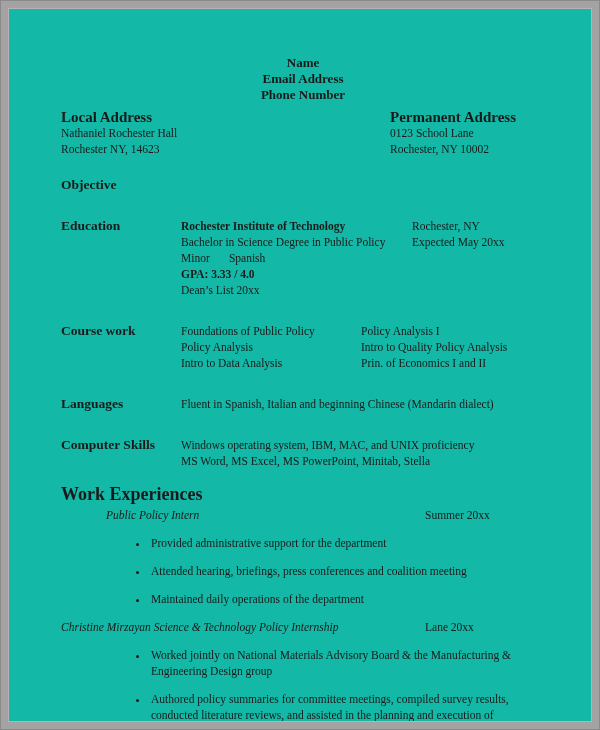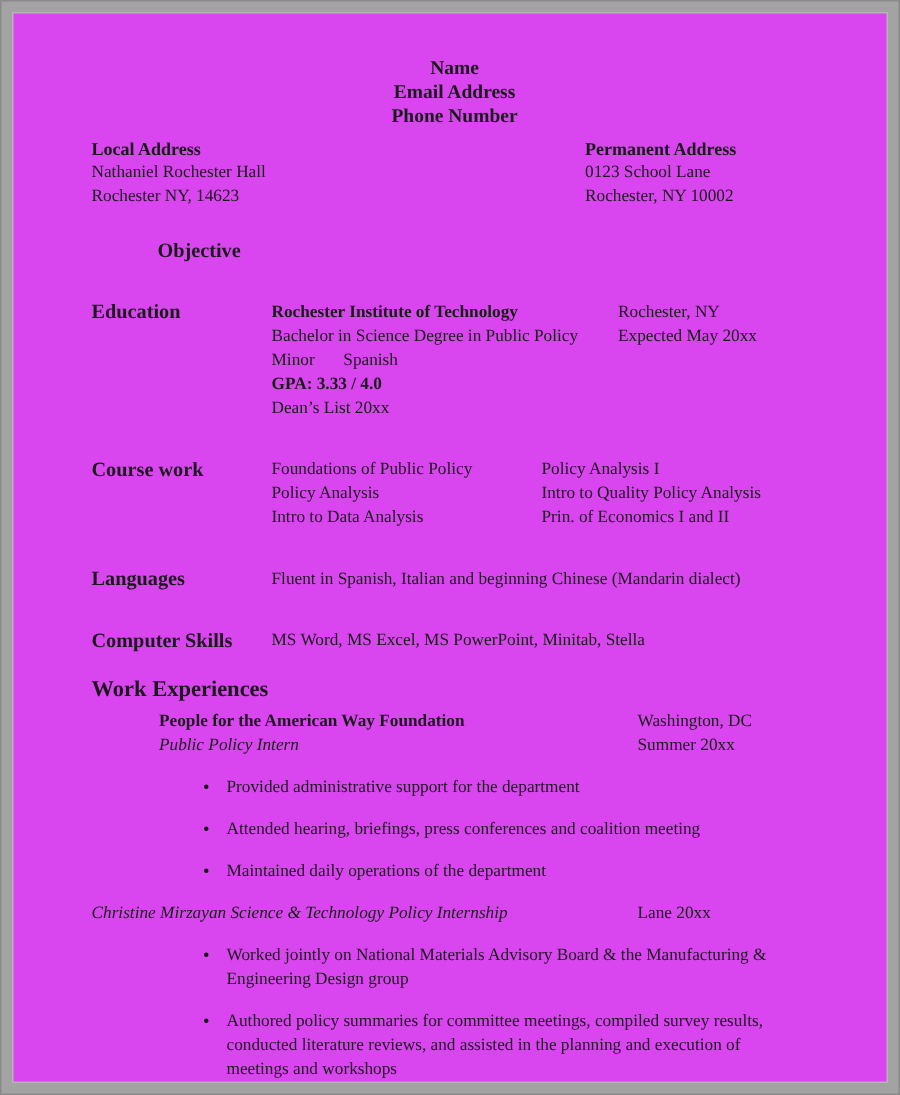--- a/index.html
+++ b/index.html
@@ -13,10 +13,10 @@
   }
   .page {
     position:absolute; top:8px; left:8px; right:8px; bottom:8px;
-    background:#d946ef;
+    background:#14b8a6;
     border:1px solid #b5b5b5;
     box-sizing:border-box;
-    padding:28px 46px 16px 52px;
+    padding:46px 46px 16px 52px;
     overflow:hidden;
     font-size:11.5px;
     line-height:16px;

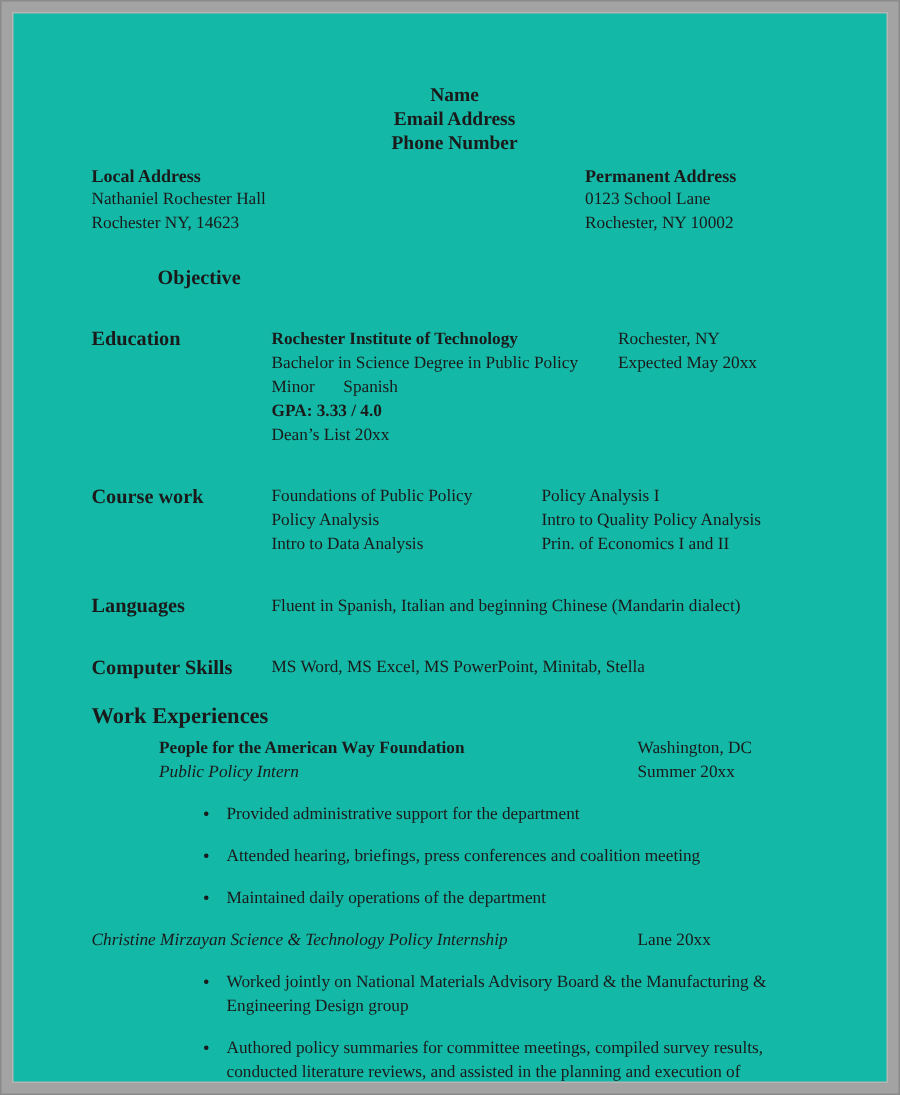--- a/index.html
+++ b/index.html
@@ -25,7 +25,7 @@
   .addr-row { display:flex; }
   .addr-left { flex:1; }
   .addr-right { flex:0 0 155px; }
-  .addr-label { font-weight:bold; font-size:12px; }
+  .addr-label { font-weight:bold; font-size:15px; }
   .section { display:flex; margin-top:25px; }
   .sec-label { flex:0 0 120px; font-weight:bold; font-size:13.5px; line-height:16px; }
   .sec-content { flex:1; }

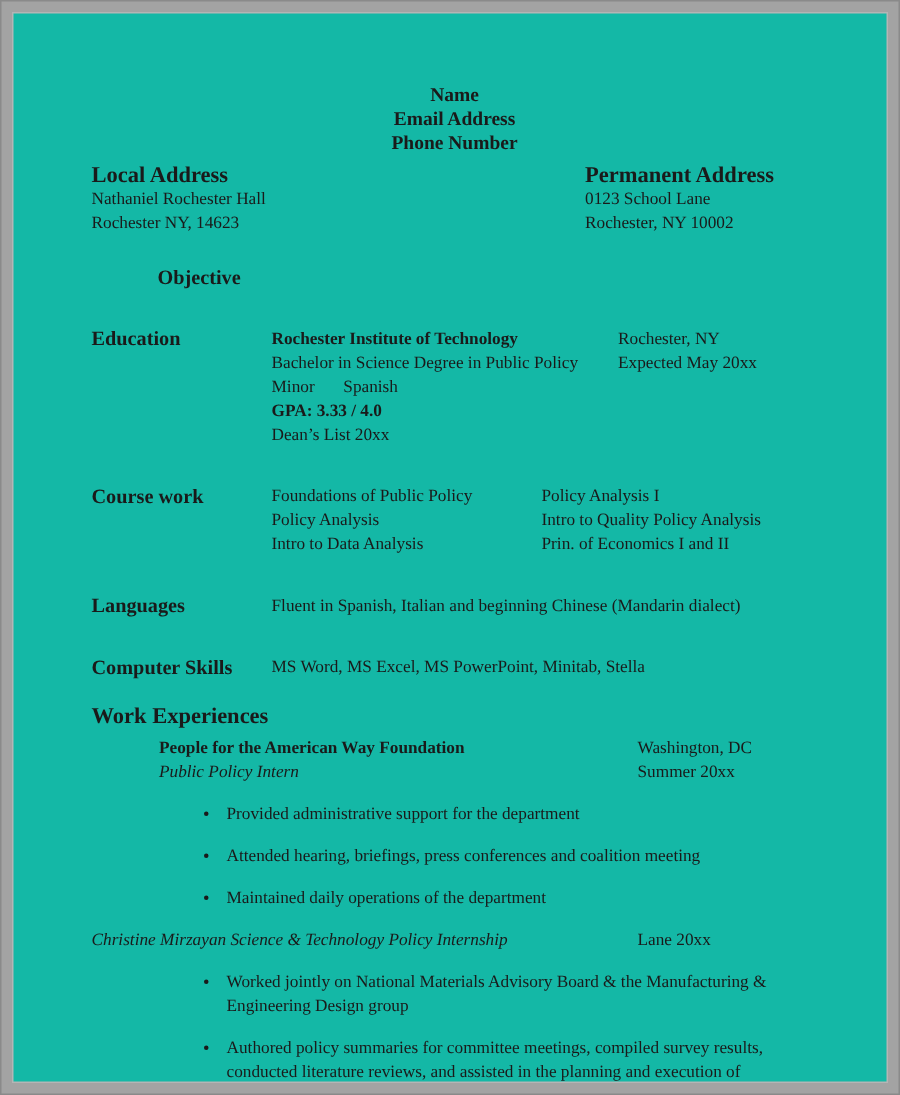--- a/index.html
+++ b/index.html
@@ -70,7 +70,7 @@
     </div>
   </div>
 
-  <div class="section" style="margin-top:20px;margin-left:44px;">
+  <div class="section" style="margin-top:20px;">
     <div class="sec-label">Objective</div>
   </div>
 

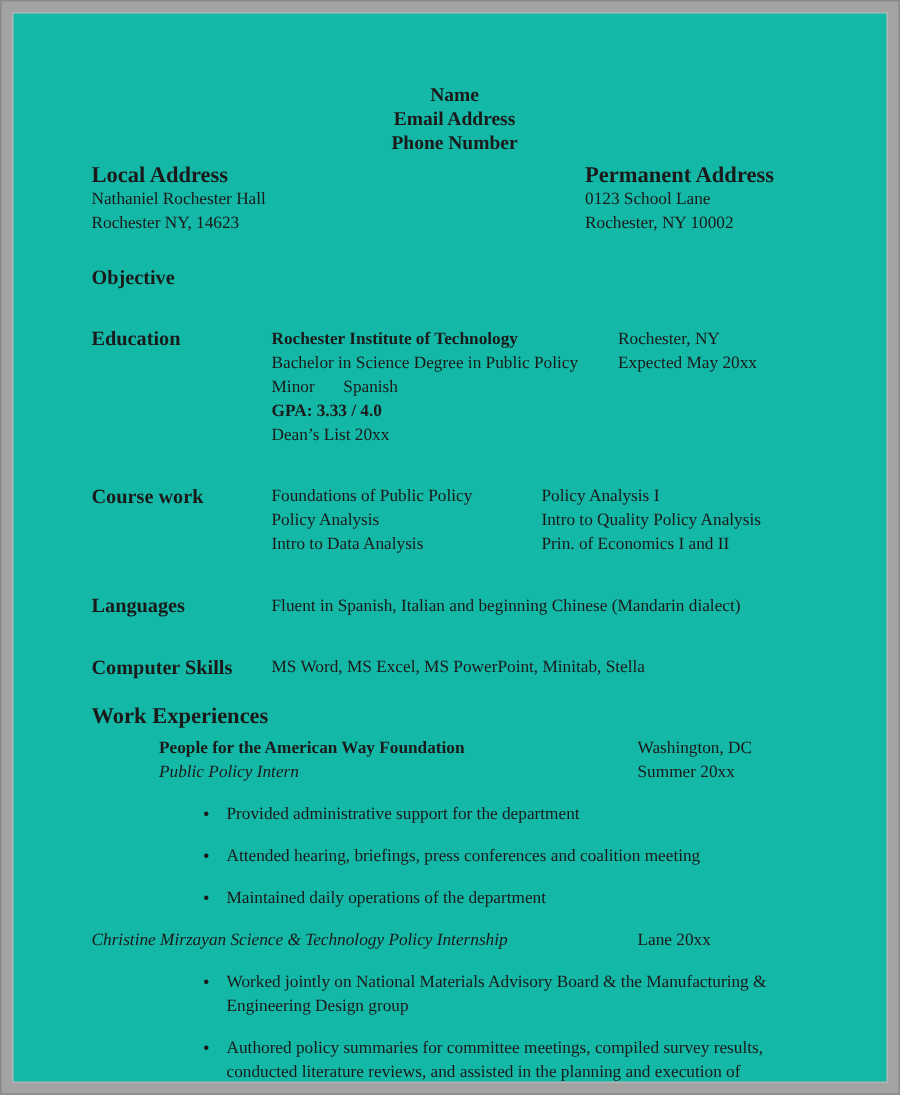--- a/index.html
+++ b/index.html
@@ -118,6 +118,7 @@
   <div class="section">
     <div class="sec-label">Computer Skills</div>
     <div class="sec-content">
+      <div>Windows operating system, IBM, MAC, and UNIX proficiency</div>
       <div>MS Word, MS Excel, MS PowerPoint, Minitab, Stella</div>
     </div>
   </div>

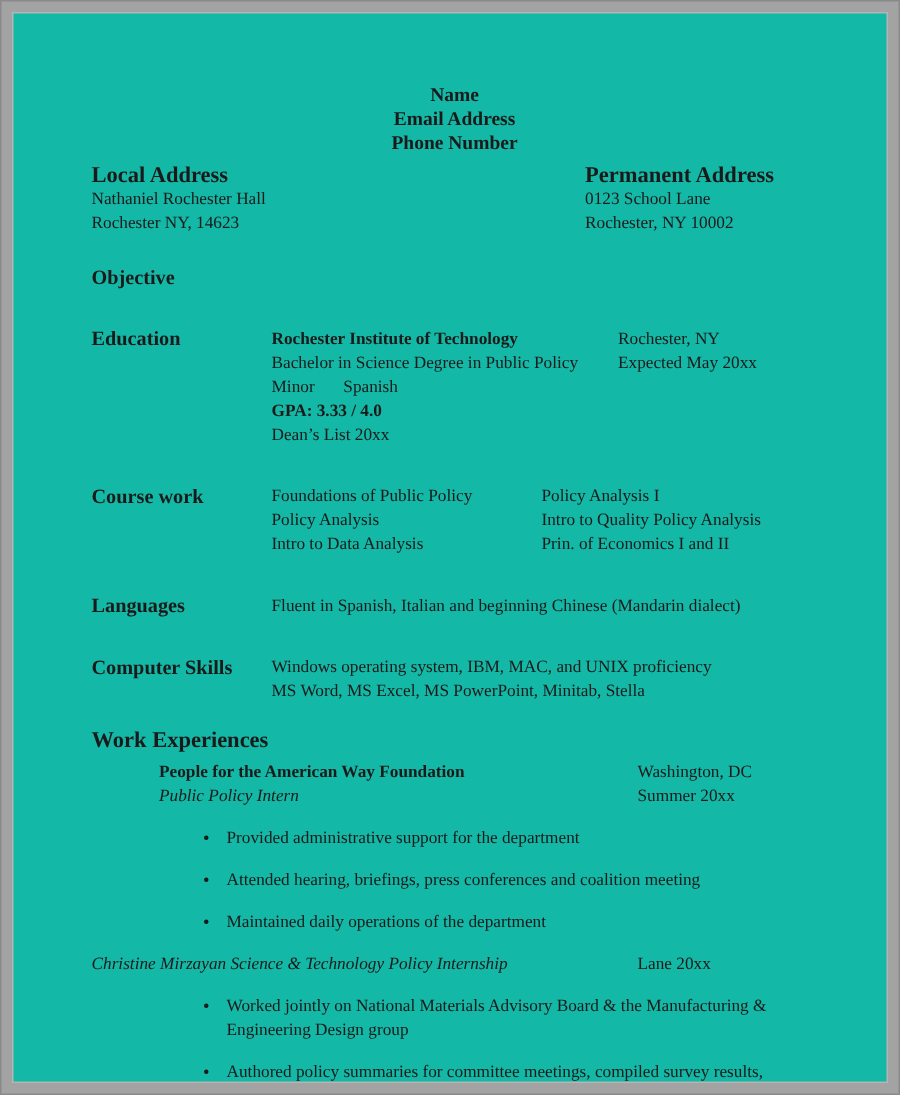--- a/index.html
+++ b/index.html
@@ -37,7 +37,7 @@
   .course-cols { display:flex; }
   .course-col1 { flex:0 0 180px; }
   .course-col2 { flex:1; }
-  .big-heading { font-weight:bold; font-size:15px; margin-top:16px; line-height:18px; }
+  .big-heading { font-weight:bold; font-size:18px; margin-top:16px; line-height:18px; }
   .job { margin-top:8px; }
   .job-head, .job-sub { display:flex; padding-left:45px; }
   .job-org { flex:1; font-weight:bold; }

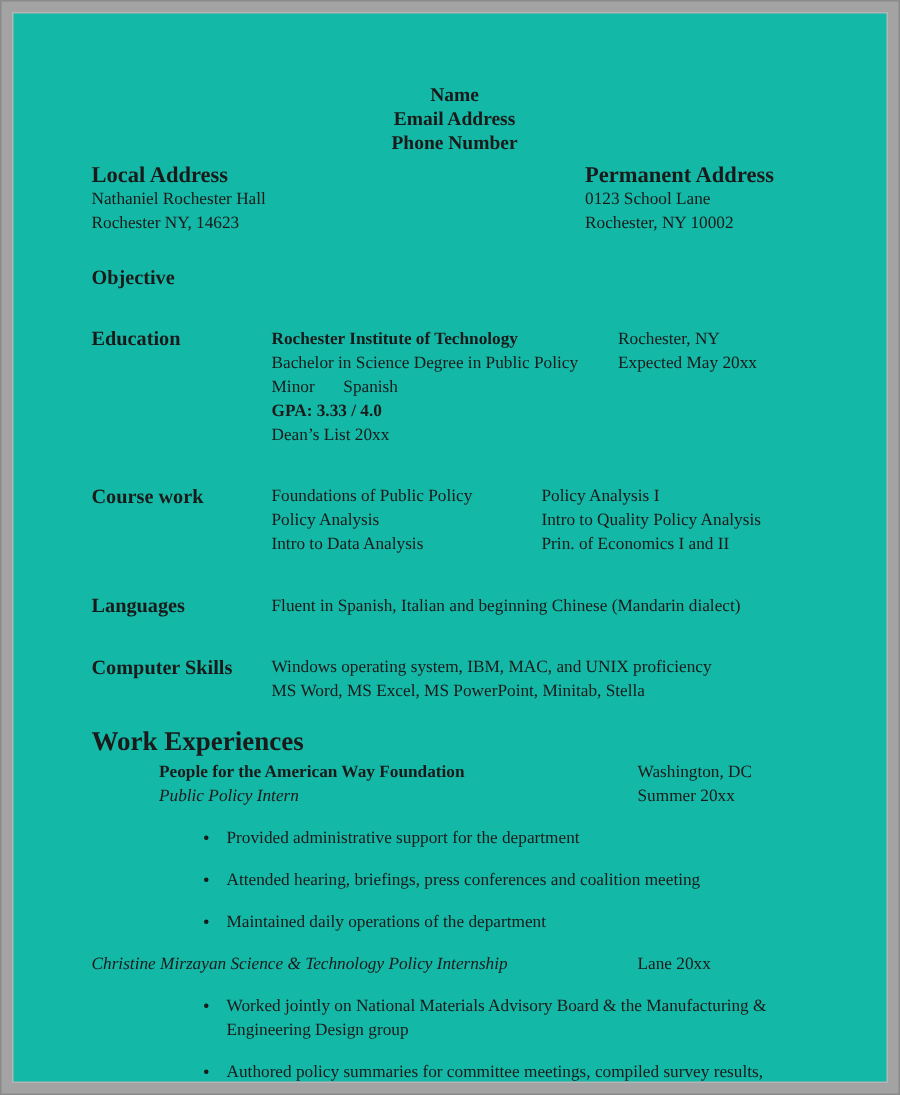--- a/index.html
+++ b/index.html
@@ -126,10 +126,6 @@
   <div class="big-heading">Work Experiences</div>
 
   <div class="job" style="margin-top:4px;">
-    <div class="job-head">
-      <div class="job-org">People for the American Way Foundation</div>
-      <div class="job-right">Washington, DC</div>
-    </div>
     <div class="job-sub">
       <div class="job-title">Public Policy Intern</div>
       <div class="job-right">Summer 20xx</div>

